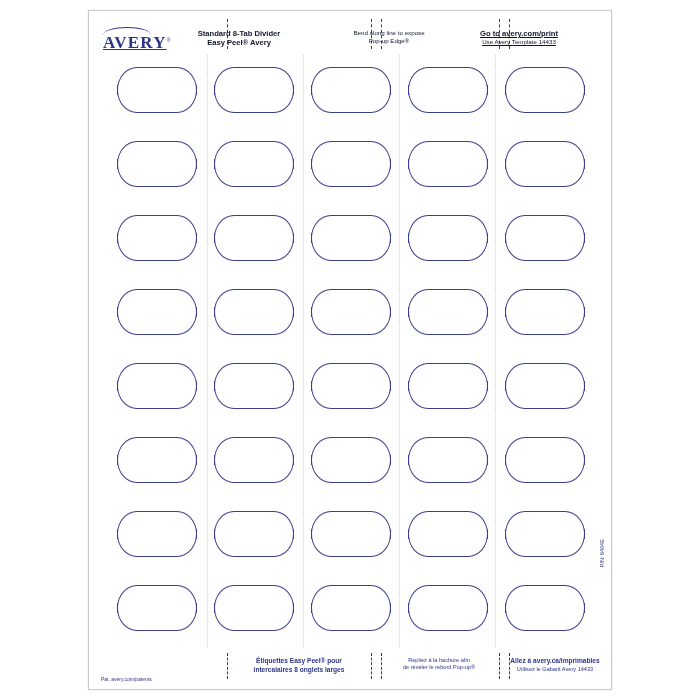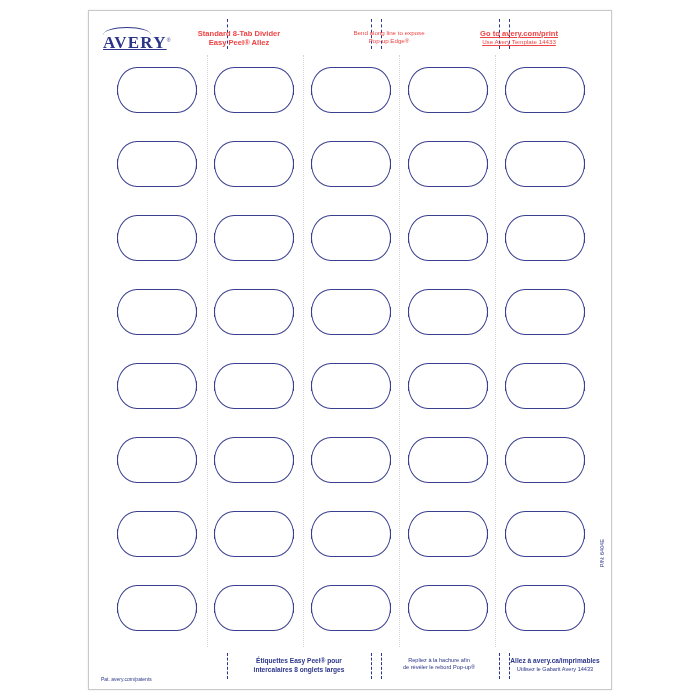--- a/index.html
+++ b/index.html
@@ -76,7 +76,7 @@
     position: absolute;
     top: 18px;
     text-align: center;
-    color: #ef4444;
+    color: #0f172a;
     line-height: 1.25;
   }
   .hdr-block .l1 { font-size: 7.6px; font-weight: bold; white-space: nowrap; }

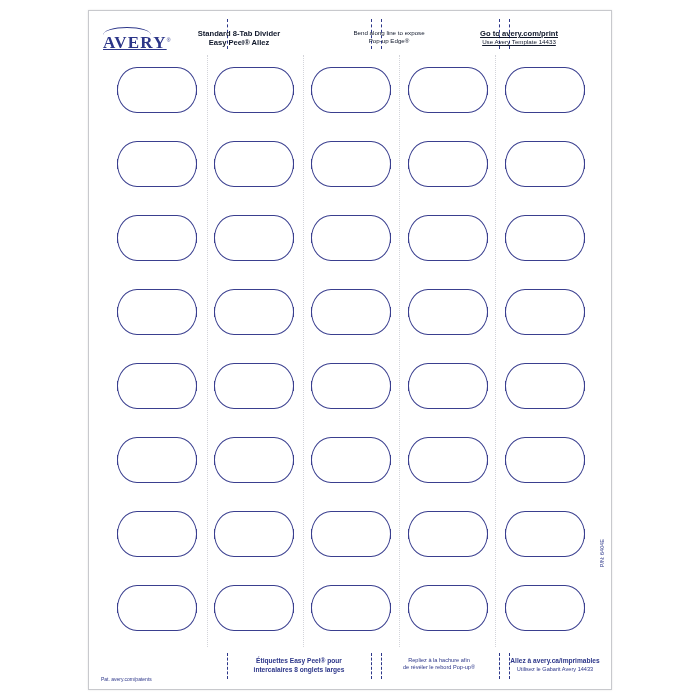--- a/index.html
+++ b/index.html
@@ -200,7 +200,7 @@
 
       <div class="hdr-block hdr-b1" style="transform:translateX(-50%);">
         <div class="l1">Standard 8-Tab Divider</div>
-        <div class="l2">Easy Peel® Allez</div>
+        <div class="l2">Easy Peel® Avery</div>
       </div>
 
       <div class="hdr-block hdr-b2" style="transform:translateX(-50%);">

